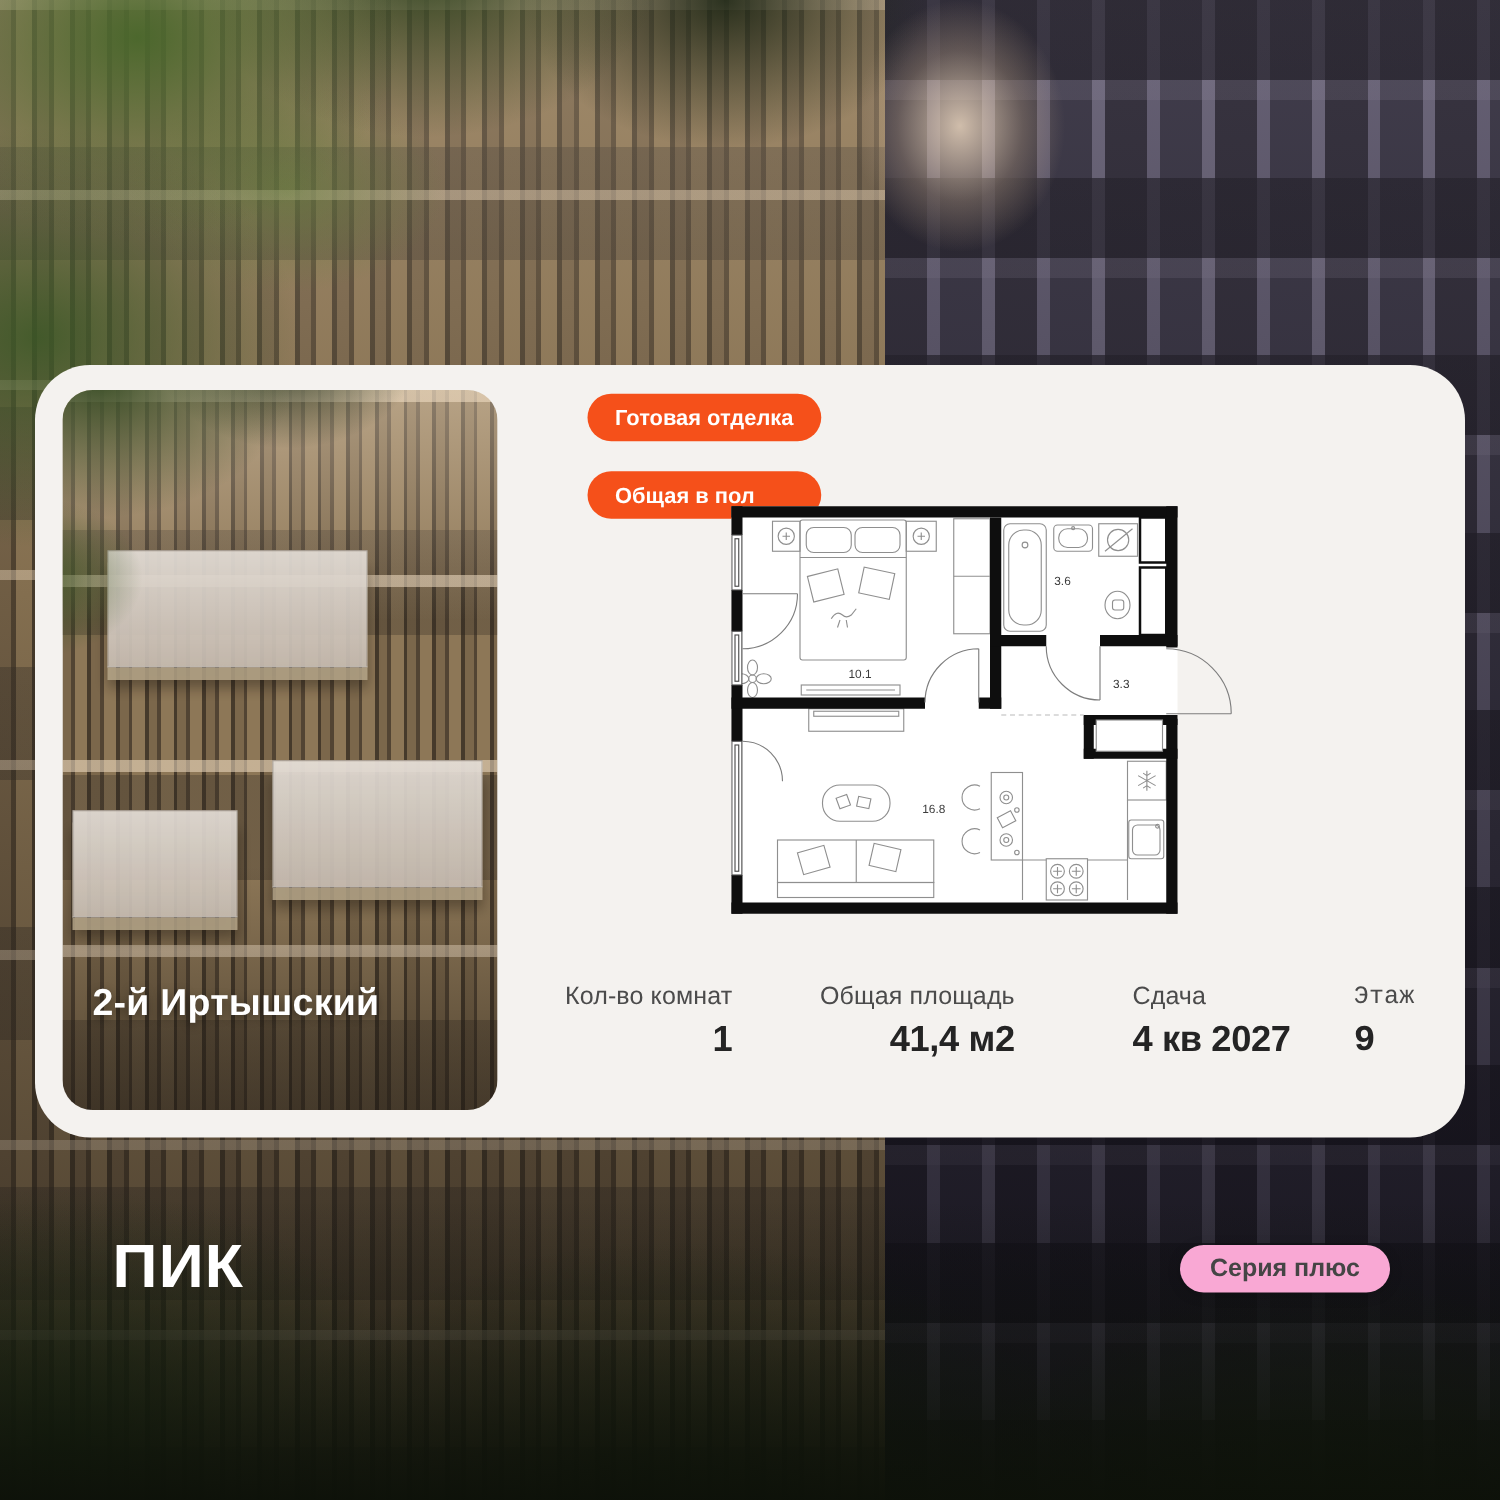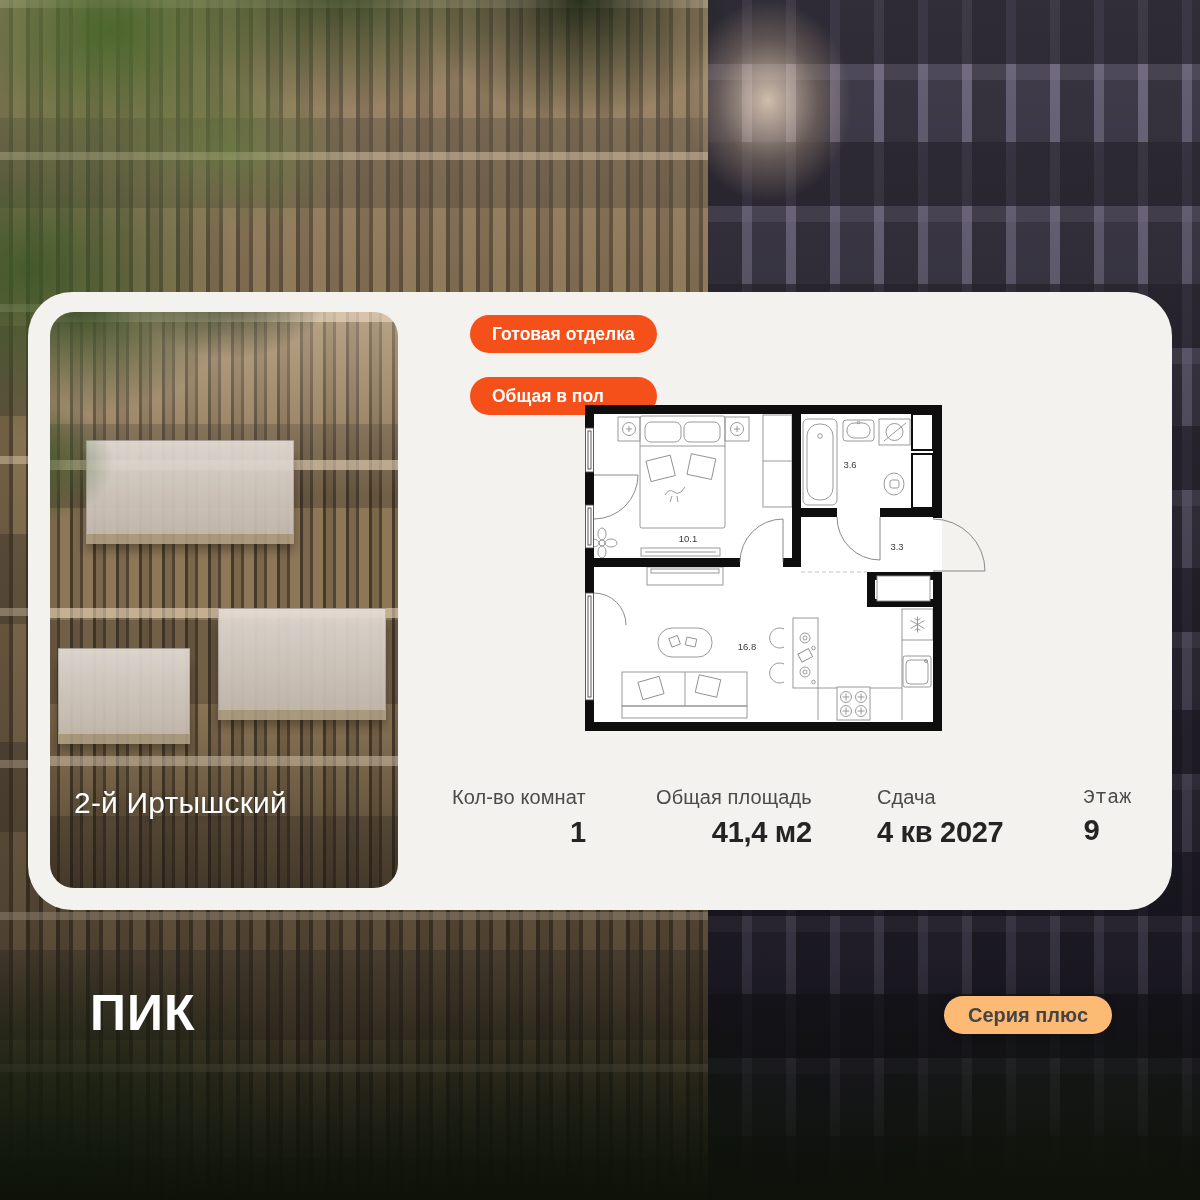--- a/index.html
+++ b/index.html
@@ -69,7 +69,7 @@
       radial-gradient(150px 110px at 180px -30px, rgba(30,44,20,.9), transparent 70%),
       radial-gradient(120px 90px at -20px 150px, rgba(62,88,38,.8), transparent 70%);}
   .photo-label{
-    position:absolute;left:24px;top:474px;color:#fff;font-size:30px;font-weight:400;
+    position:absolute;left:24px;top:474px;color:#fff;font-size:30px;font-weight:700;
     letter-spacing:.2px;text-shadow:0 2px 8px rgba(0,0,0,.38);text-align:center;
   }
   

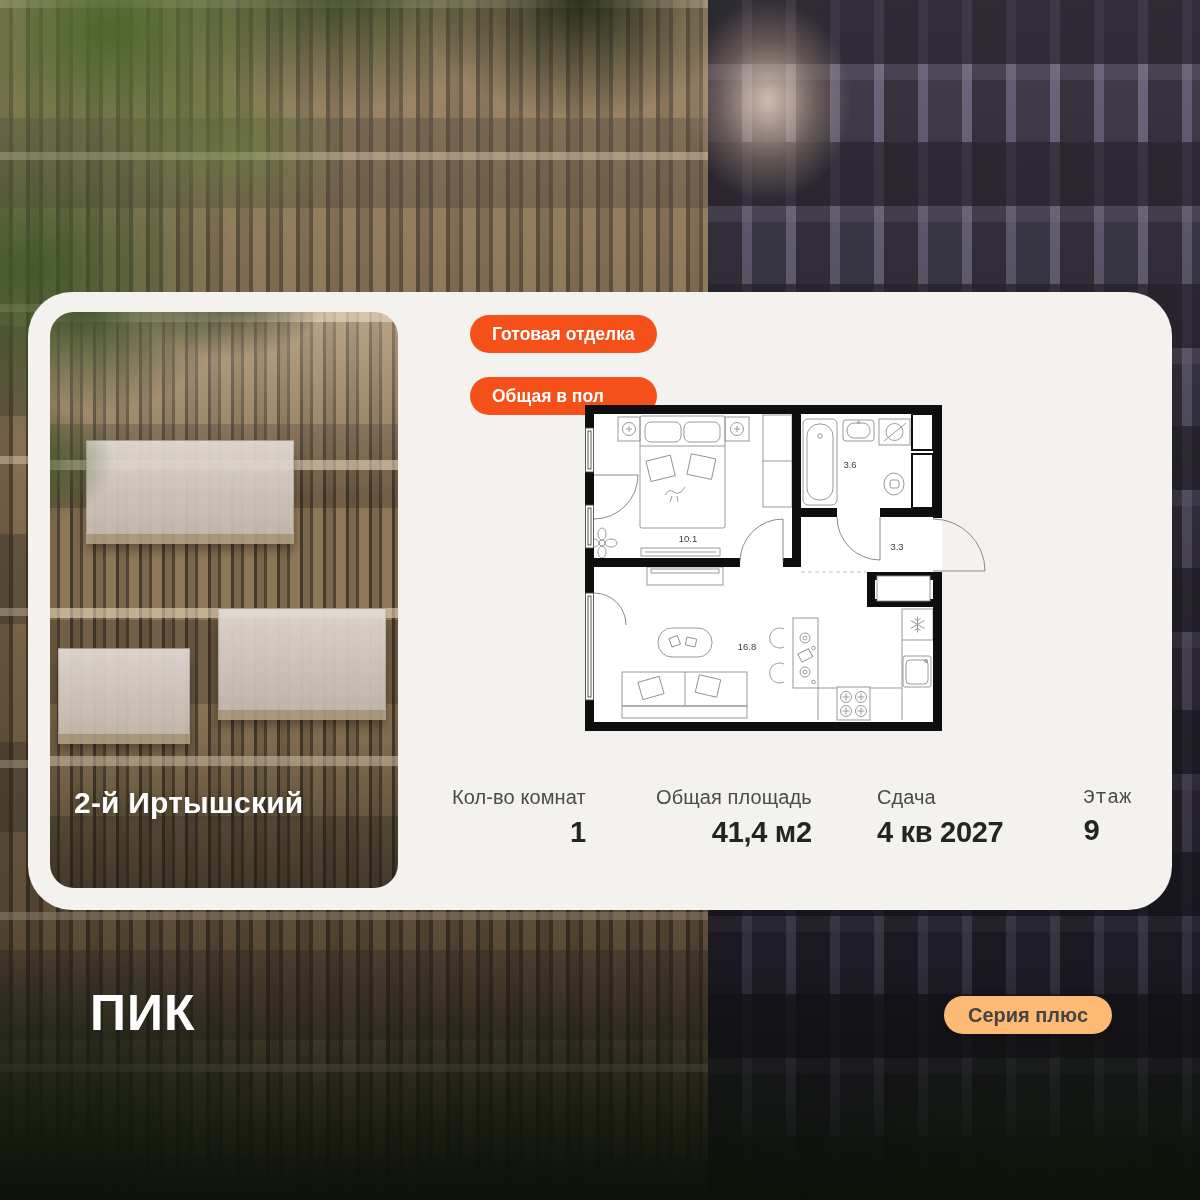--- a/index.html
+++ b/index.html
@@ -87,7 +87,7 @@
   .stat .val{margin-top:7px;font-size:29px;font-weight:800;color:#242424;letter-spacing:-.3px;}
   .stat:nth-child(1){left:424px;text-align:right;}
   .stat:nth-child(2){left:628px;text-align:right;}
-  .stat:nth-child(3){left:849px;}
+  .stat:nth-child(3){left:878px;}
   .stat:nth-child(4){left:1055px;font-family:Liberation Mono, monospace;}
   
   .logo{

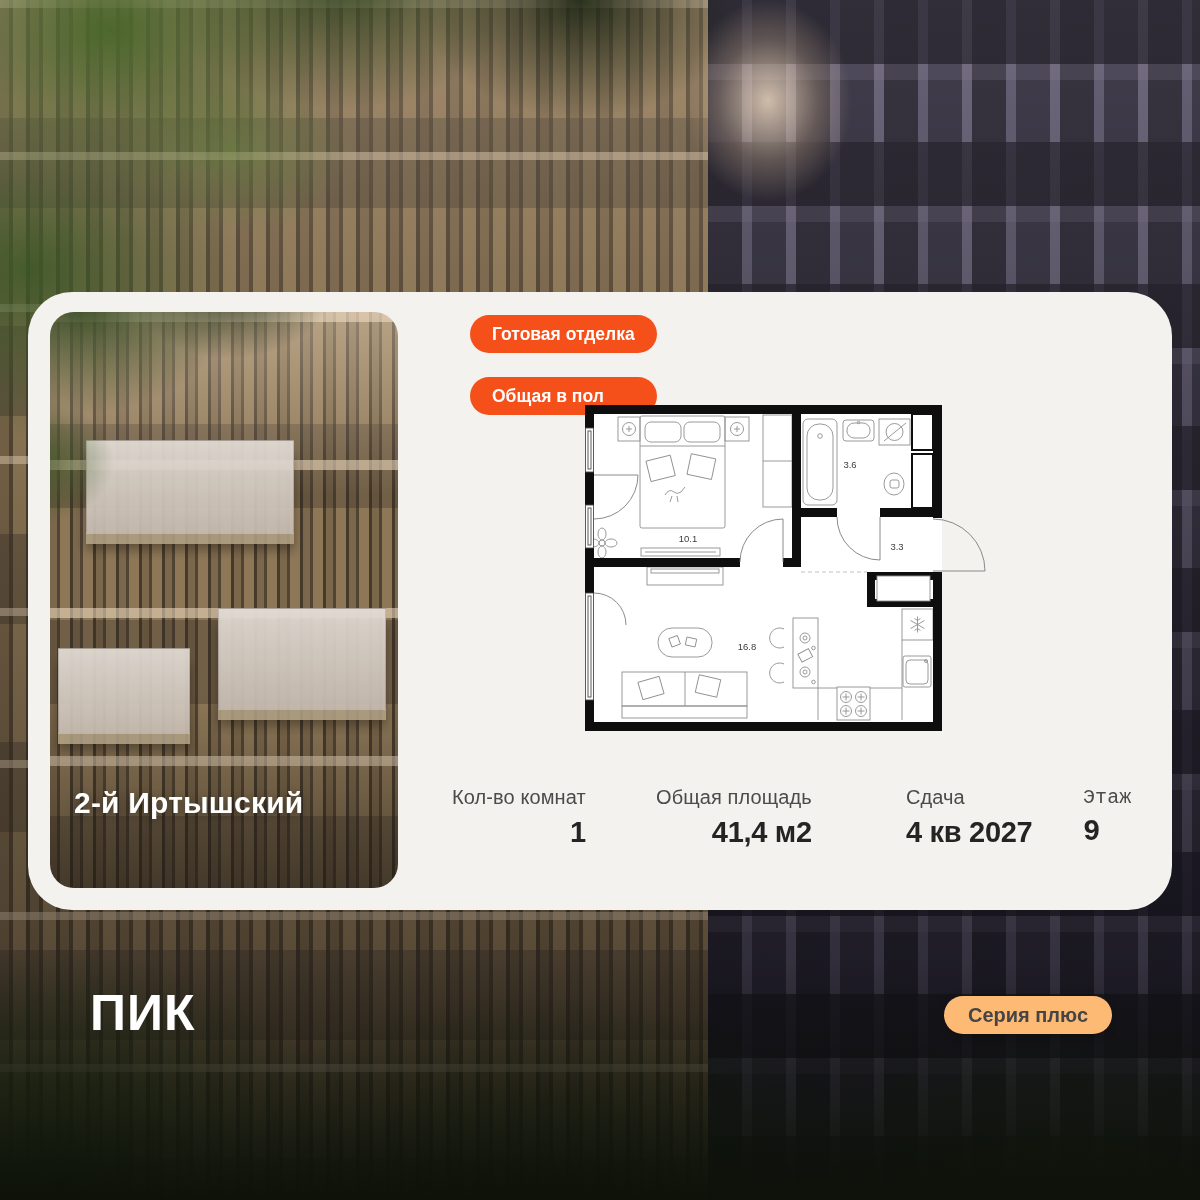--- a/index.html
+++ b/index.html
@@ -95,7 +95,7 @@
     letter-spacing:1px;transform:scaleY(.98);
   }
   .series-pill{
-    position:absolute;right:88px;top:996px;height:38px;line-height:38px;background:#fdba74;
+    position:absolute;right:88px;top:996px;height:38px;line-height:38px;background:#f9a8d4;
     color:#454545;border-radius:19px;padding:0 24px;font-size:20px;font-weight:700;
     box-shadow:0 2px 10px rgba(0,0,0,.18);
   }

